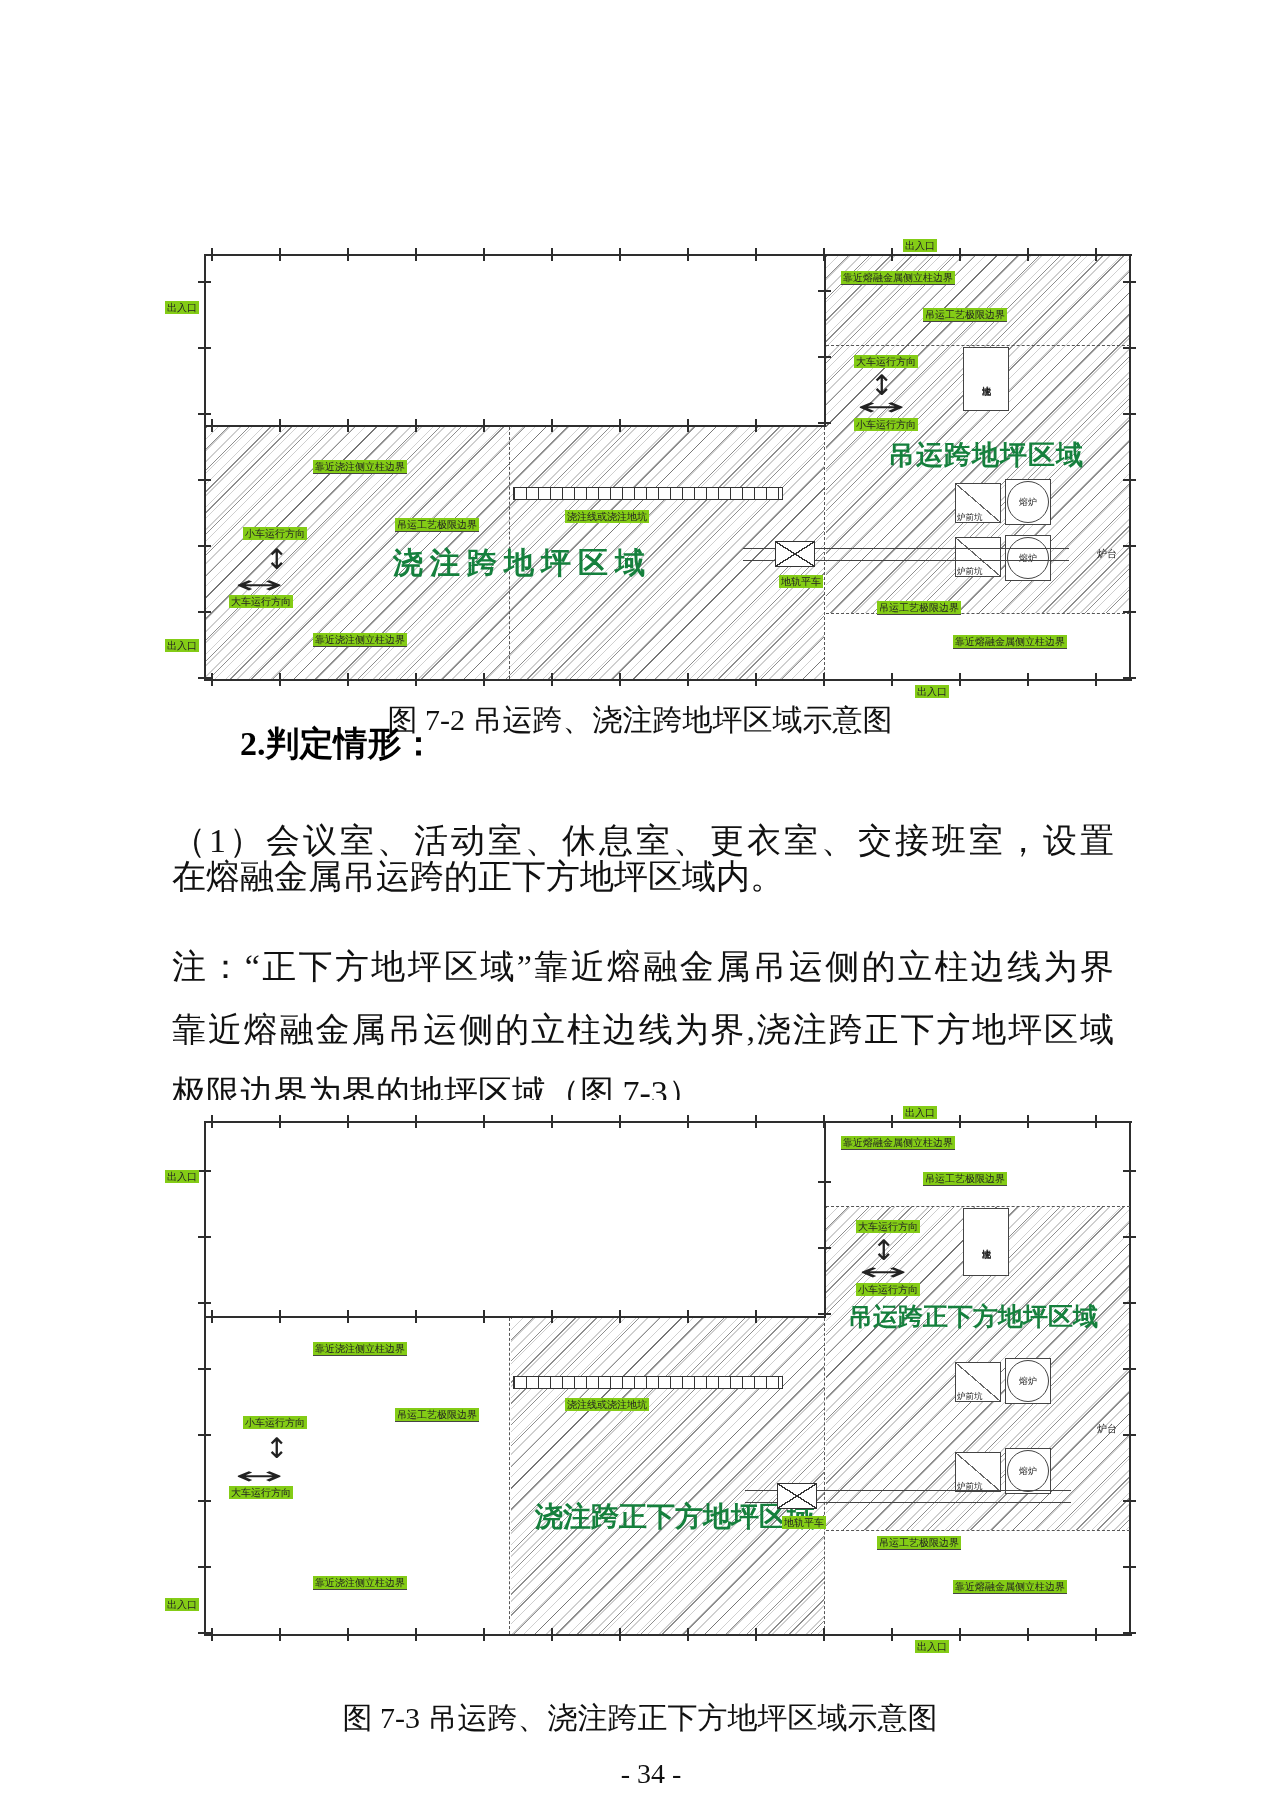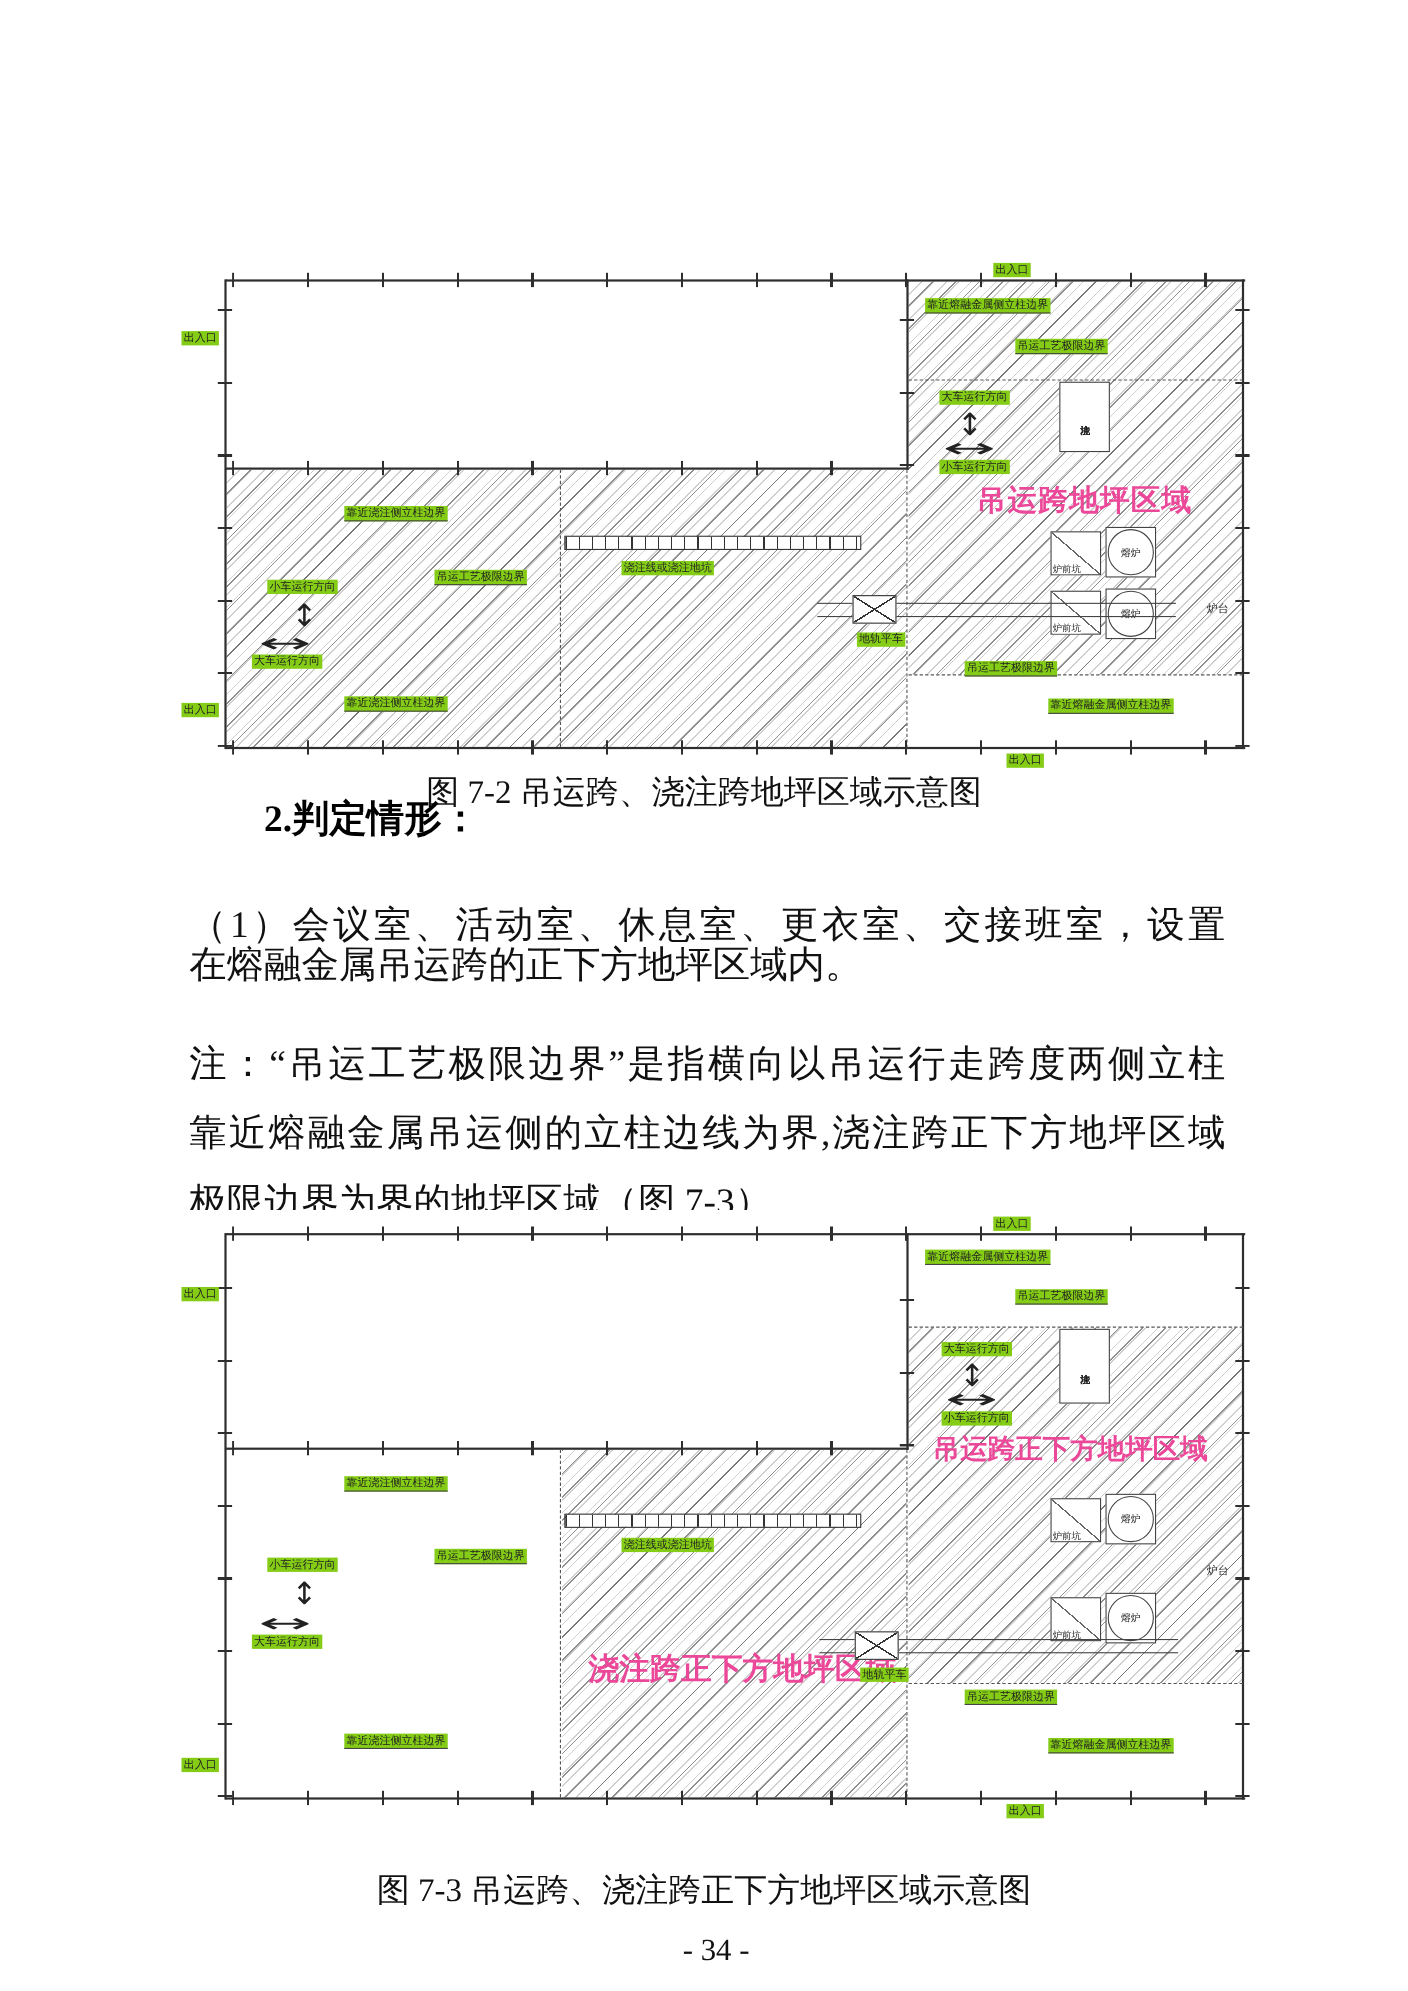--- a/index.html
+++ b/index.html
@@ -23,7 +23,7 @@
   .lbl{font-family:"Liberation Sans","DejaVu Sans",sans-serif;font-size:10px;line-height:13px;
        color:#222;background:#84cc16;white-space:nowrap;padding:0 2px;}
   .u{border-bottom:1px solid #444;}
-  .zone{font-weight:bold;color:#ec4899;white-space:nowrap;background:transparent;
+  .zone{font-weight:bold;color:#15803d;white-space:nowrap;background:transparent;
         font-family:Liberation Mono, monospace;}
   .sq{height:13px;border:1px solid #333;background:
       repeating-linear-gradient(90deg,#333 0 1px,#fff 1px 12px);}

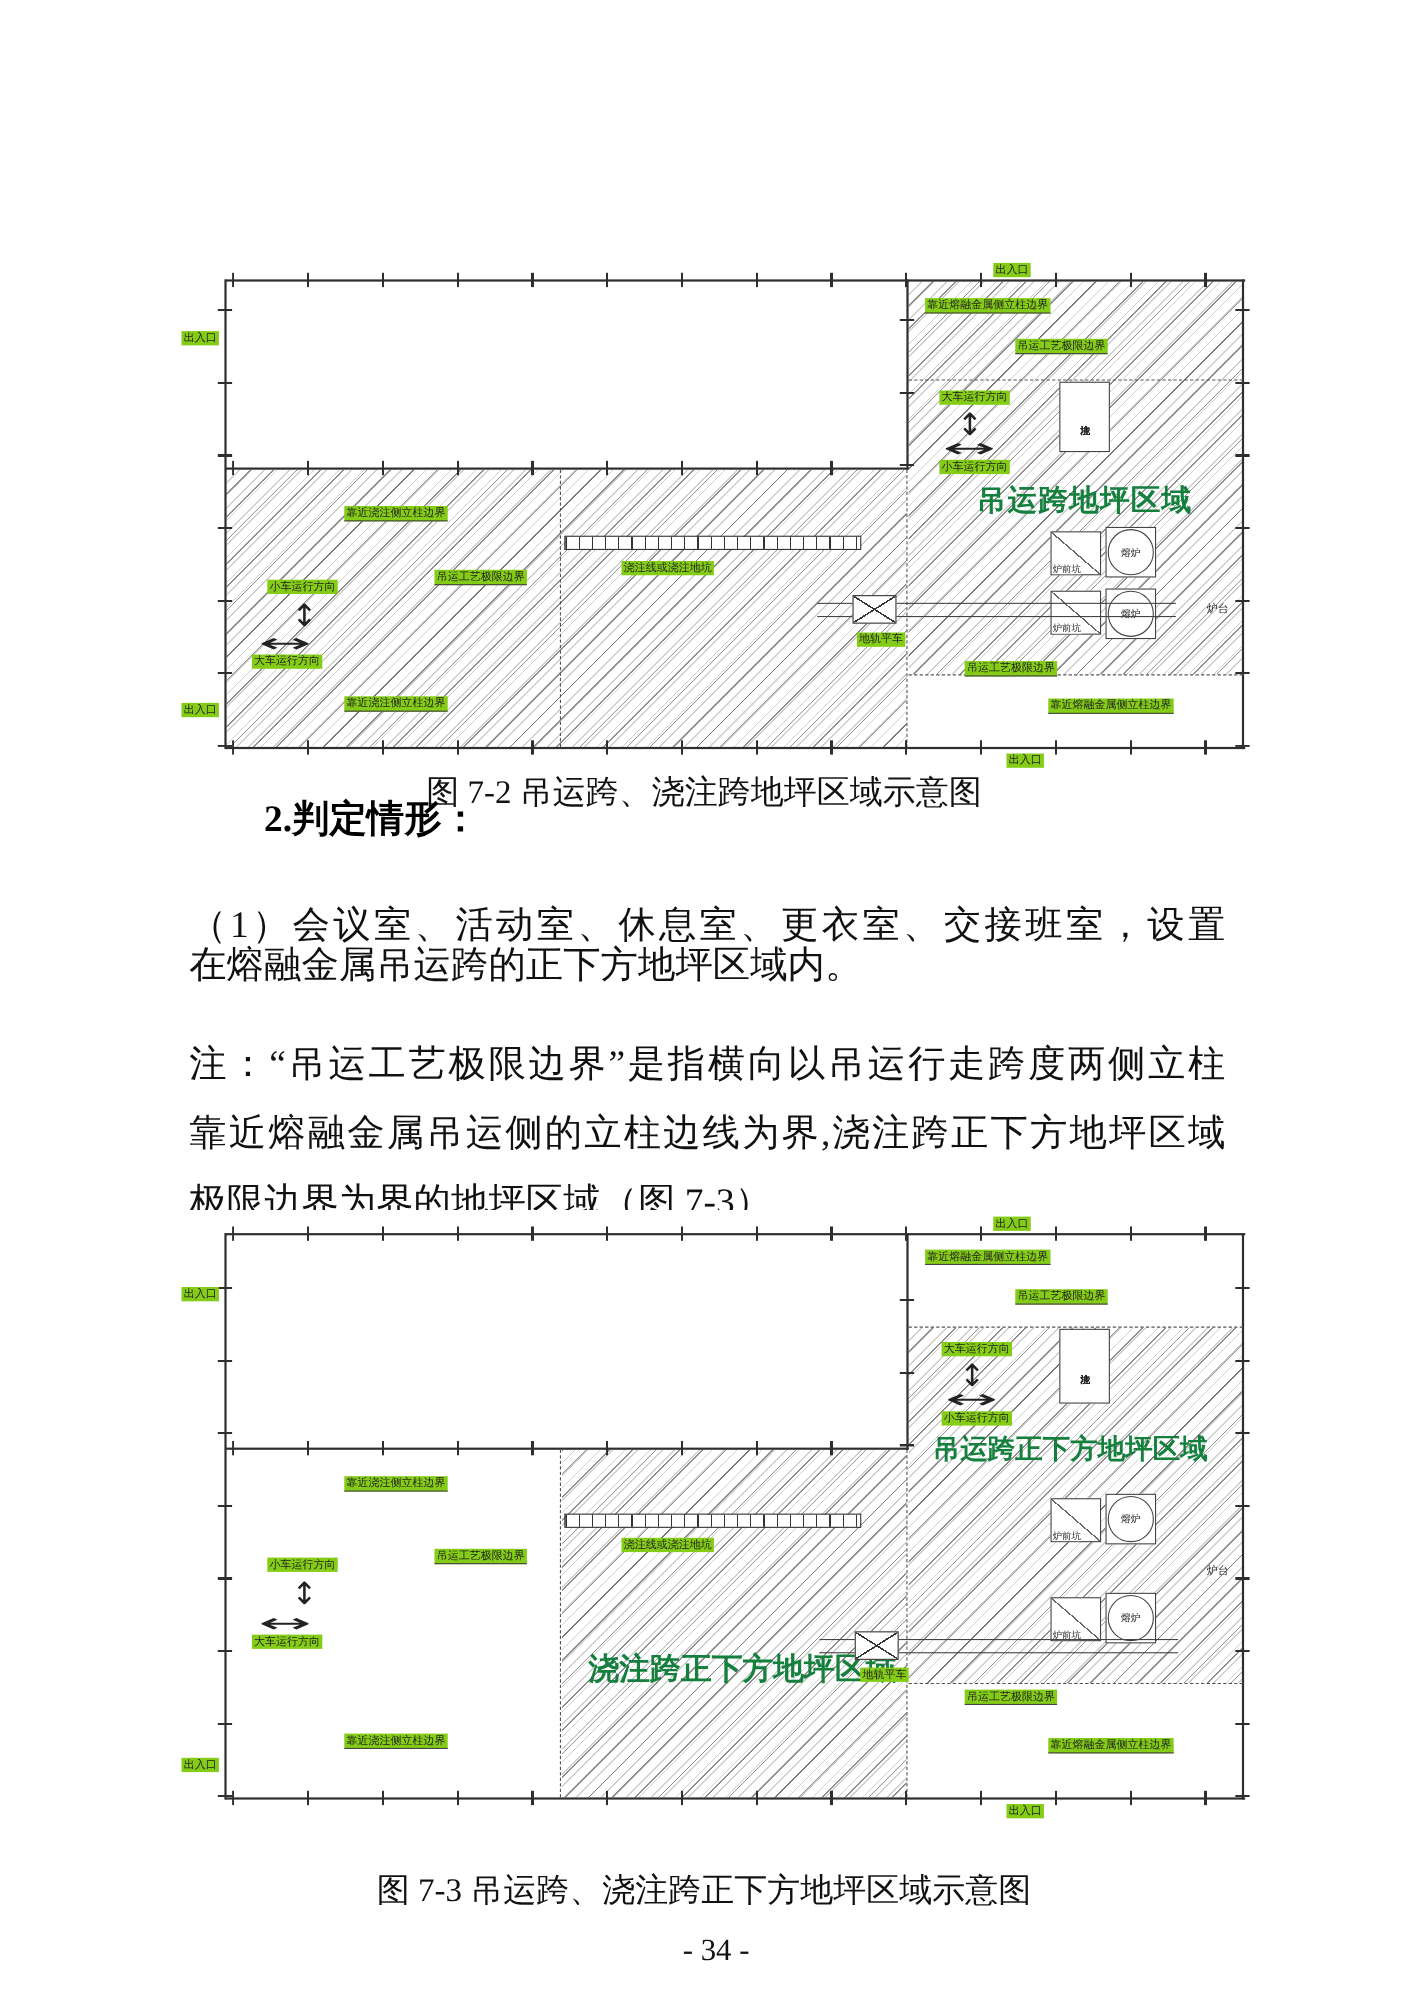--- a/index.html
+++ b/index.html
@@ -114,6 +114,7 @@
   <span class="arr" style="left:100px;top:308px;font-size:28px;">↕</span>
   <span class="arr" style="left:70px;top:336px;font-size:24px;transform:scaleX(2.4);transform-origin:left;">↔</span>
   <div class="lbl" style="left:64px;top:360px;">大车运行方向</div>
+  <div class="zone" style="left:228px;top:308px;font-size:30px;letter-spacing:7px;">浇注跨地坪区域</div>
   <div class="rail" style="left:578px;top:313px;width:326px;"></div>
   <div class="rail" style="left:578px;top:325px;width:326px;"></div>
   <div class="cross" style="left:610px;top:306px;width:40px;height:26px;"></div>

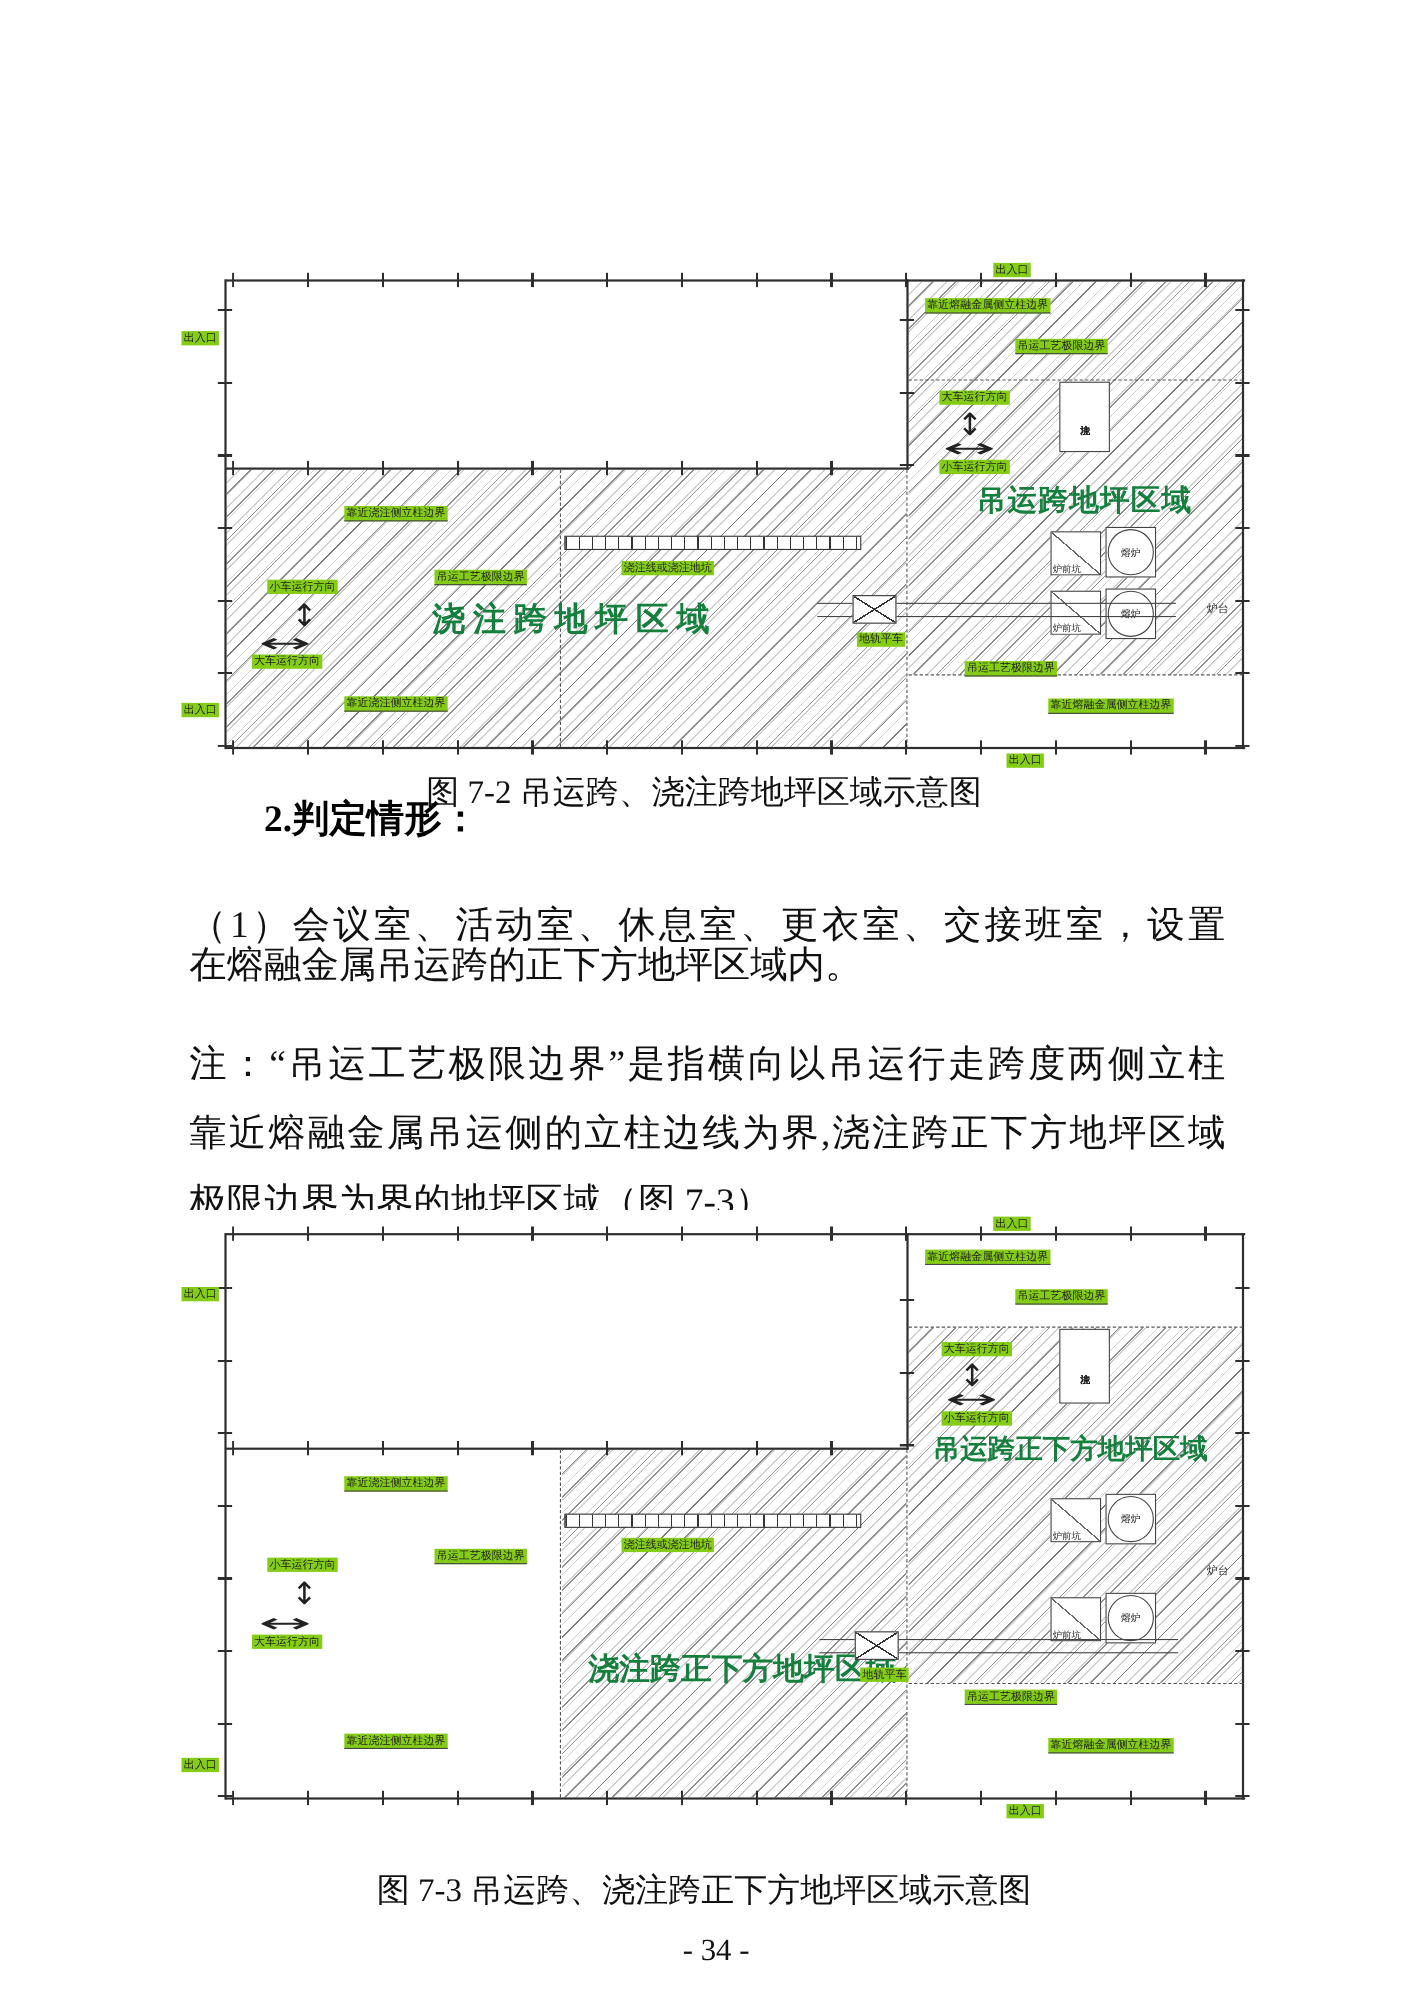--- a/index.html
+++ b/index.html
@@ -126,7 +126,7 @@
 <div class="heading" style="left:240px;top:721px;">2.判定情形：</div>
 <div class="bline just" style="top:818px;">（1）会议室、活动室、休息室、更衣室、交接班室，设置</div>
 <div class="bline" style="top:854px;">在熔融金属吊运跨的正下方地坪区域内。</div>
-<div class="bline just" style="top:944px;">注：“吊运工艺极限边界”是指横向以吊运行走跨度两侧立柱</div>
+<div class="bline just" style="top:944px;">注：“正下方地坪区域”靠近熔融金属吊运侧的立柱边线为界</div>
 <div class="bline just" style="top:1007px;">靠近熔融金属吊运侧的立柱边线为界,浇注跨正下方地坪区域</div>
 <div class="bline" style="top:1070px;">极限边界为界的地坪区域（图 7-3）。</div>
 

